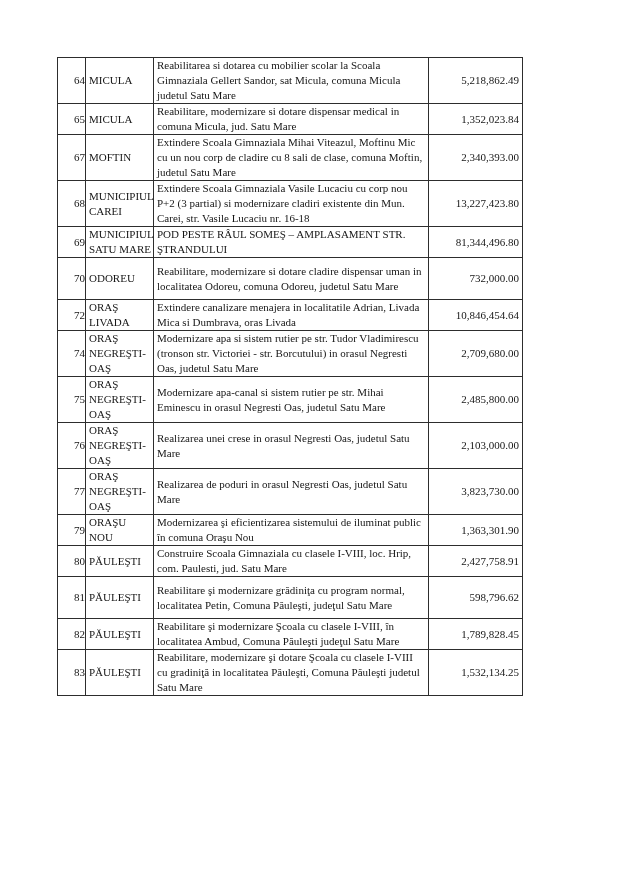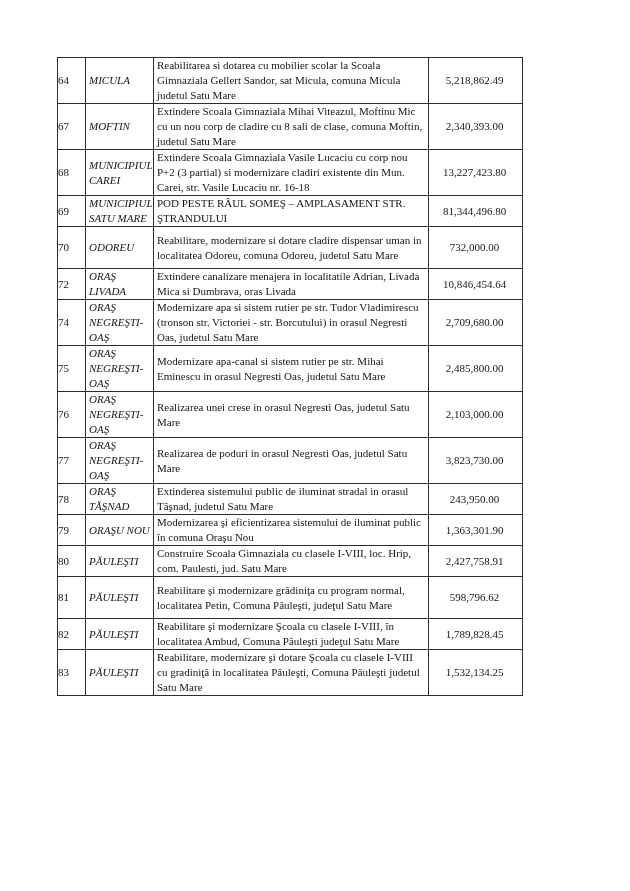--- a/index.html
+++ b/index.html
@@ -31,7 +31,7 @@
     vertical-align: middle;
     padding: 0;
   }
-  .cell-nr   { text-align: left; }
+  .cell-nr   { text-align: right; }
   .cell-loc  { padding: 0 1px 0 3px; word-wrap: normal; font-style: italic; }
   .cell-desc { padding: 0 2px 0 3px; }
   .cell-amt  { text-align: center; padding: 0 3px 0 1px; white-space: nowrap; }

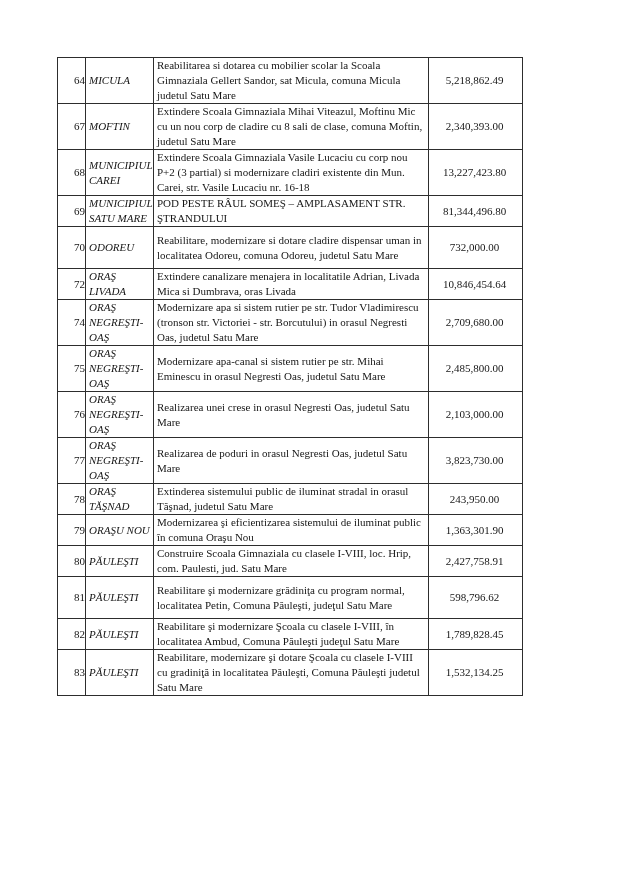--- a/index.html
+++ b/index.html
@@ -32,7 +32,7 @@
     padding: 0;
   }
   .cell-nr   { text-align: right; }
-  .cell-loc  { padding: 0 1px 0 3px; word-wrap: normal; font-style: italic; }
+  .cell-loc  { padding: 0 1px 0 3px; word-wrap: normal; }
   .cell-desc { padding: 0 2px 0 3px; }
   .cell-amt  { text-align: center; padding: 0 3px 0 1px; white-space: nowrap; }
   .desc-box  { }

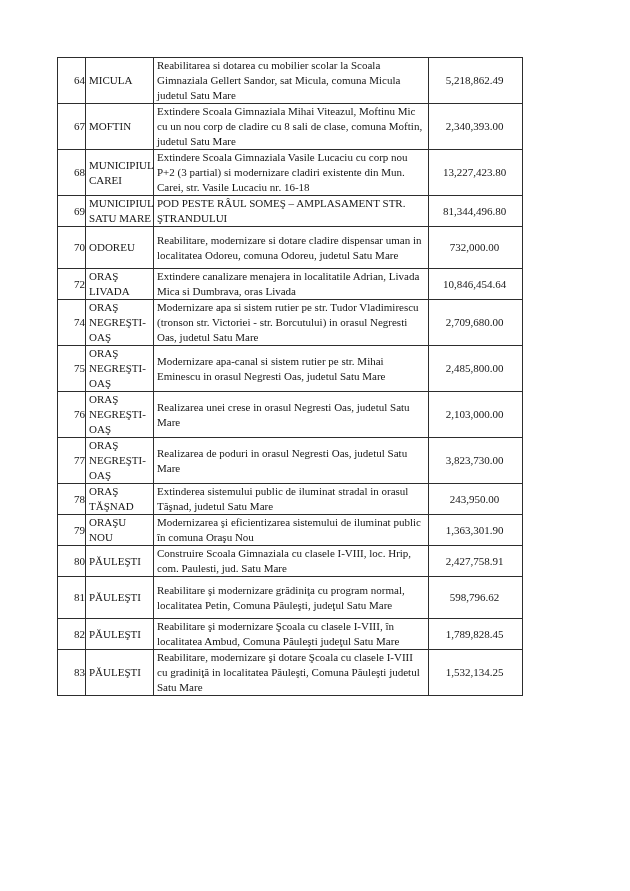--- a/index.html
+++ b/index.html
@@ -34,7 +34,7 @@
   .cell-nr   { text-align: right; }
   .cell-loc  { padding: 0 1px 0 3px; word-wrap: normal; }
   .cell-desc { padding: 0 2px 0 3px; }
-  .cell-amt  { text-align: center; padding: 0 3px 0 1px; white-space: nowrap; }
+  .cell-amt  { text-align: right; padding: 0 3px 0 1px; white-space: nowrap; }
   .desc-box  { }
   
   tr.clip td { height: 32px; }

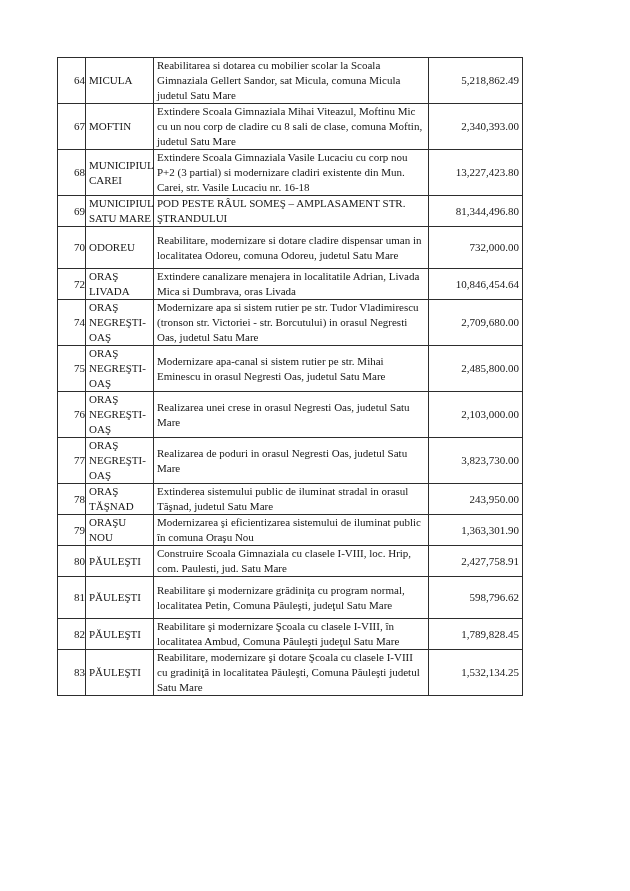--- a/index.html
+++ b/index.html
@@ -67,6 +67,14 @@
     <td class="cell-amt">5,218,862.49</td>
   </tr>
 
+  <tr>
+    <td class="cell-nr">65</td>
+    <td class="cell-loc">MICULA</td>
+    <td class="cell-desc">
+      <div class="desc-box">Reabilitare, modernizare si dotare dispensar medical in comuna Micula, jud. Satu Mare</div>
+    </td>
+    <td class="cell-amt">1,352,023.84</td>
+  </tr>
 
 
   <tr>

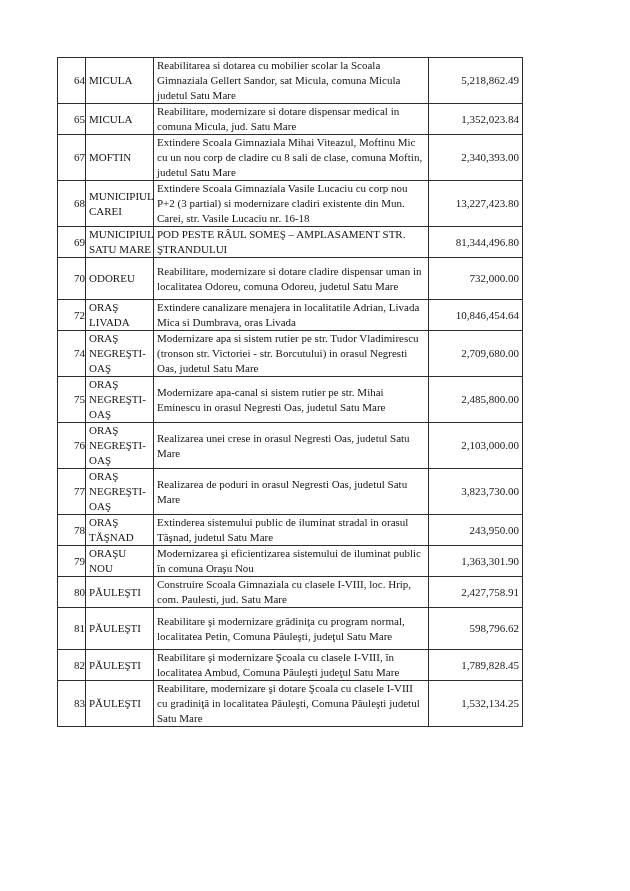--- a/index.html
+++ b/index.html
@@ -160,14 +160,6 @@
     <td class="cell-amt">3,823,730.00</td>
   </tr>
 
-  <tr>
-    <td class="cell-nr">78</td>
-    <td class="cell-loc">ORAŞ TĂŞNAD</td>
-    <td class="cell-desc">
-      <div class="desc-box">Extinderea sistemului public de iluminat stradal in orasul Tăşnad, judetul Satu Mare</div>
-    </td>
-    <td class="cell-amt">243,950.00</td>
-  </tr>
 
   <tr>
     <td class="cell-nr">79</td>

